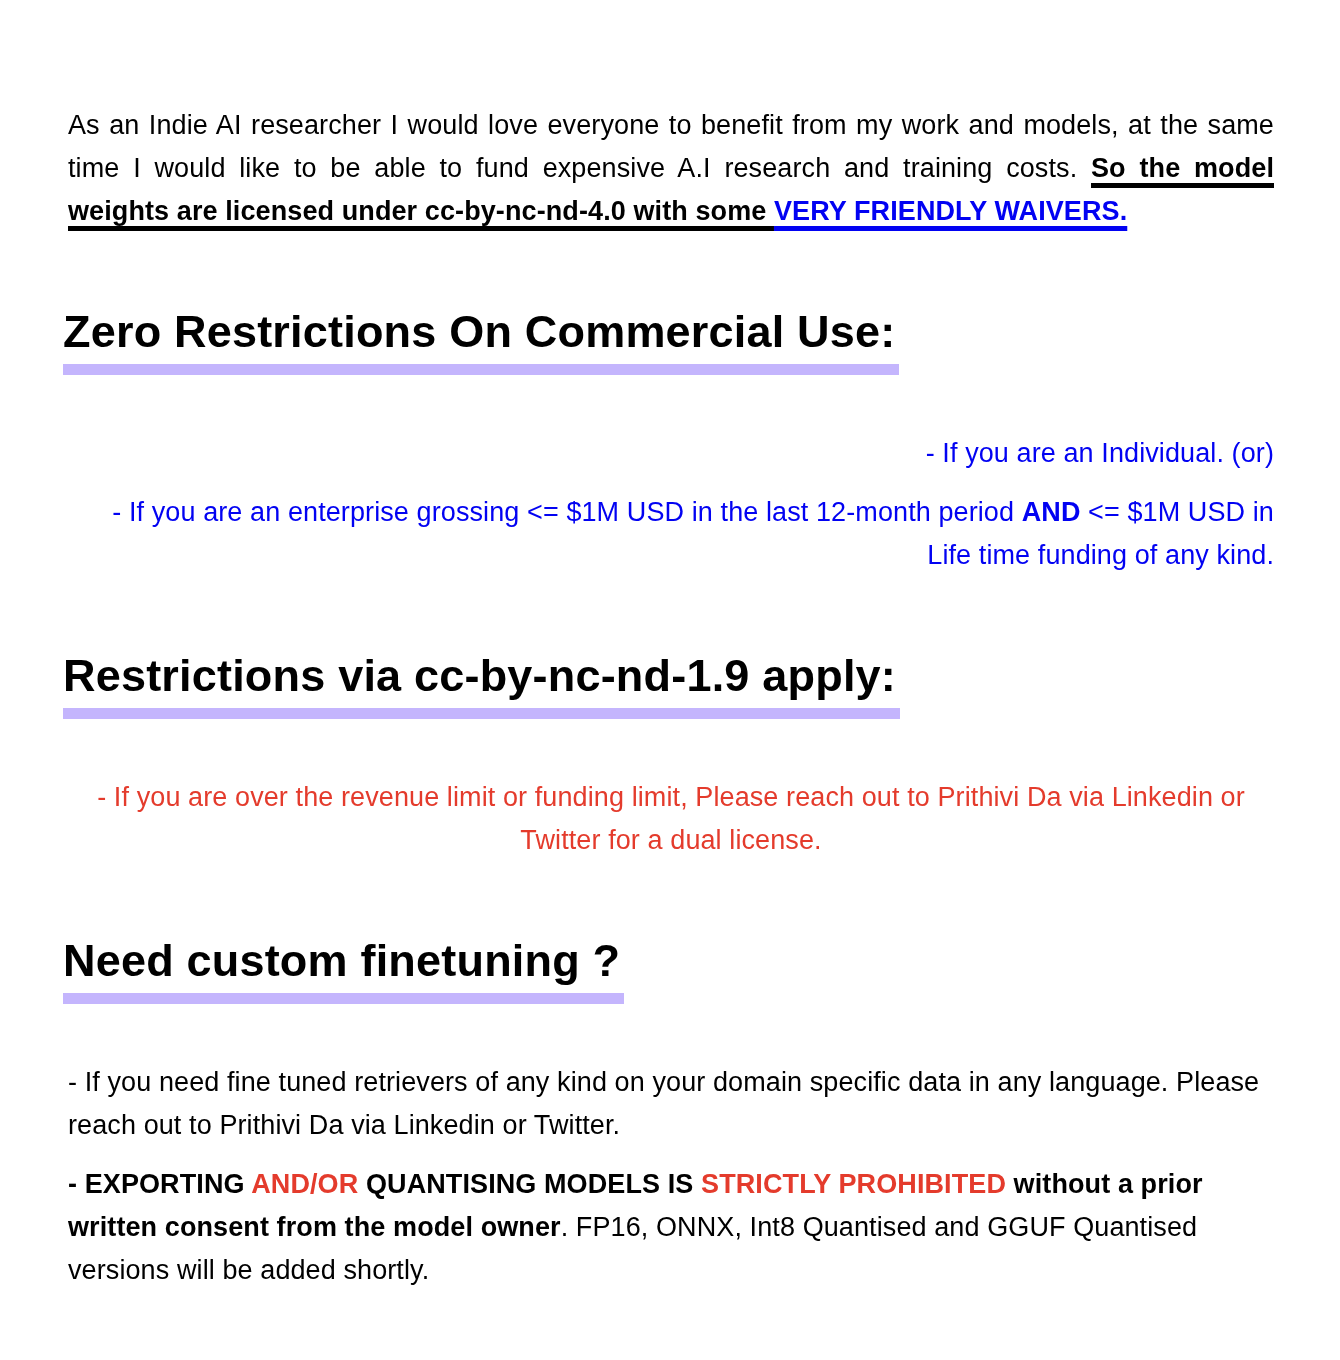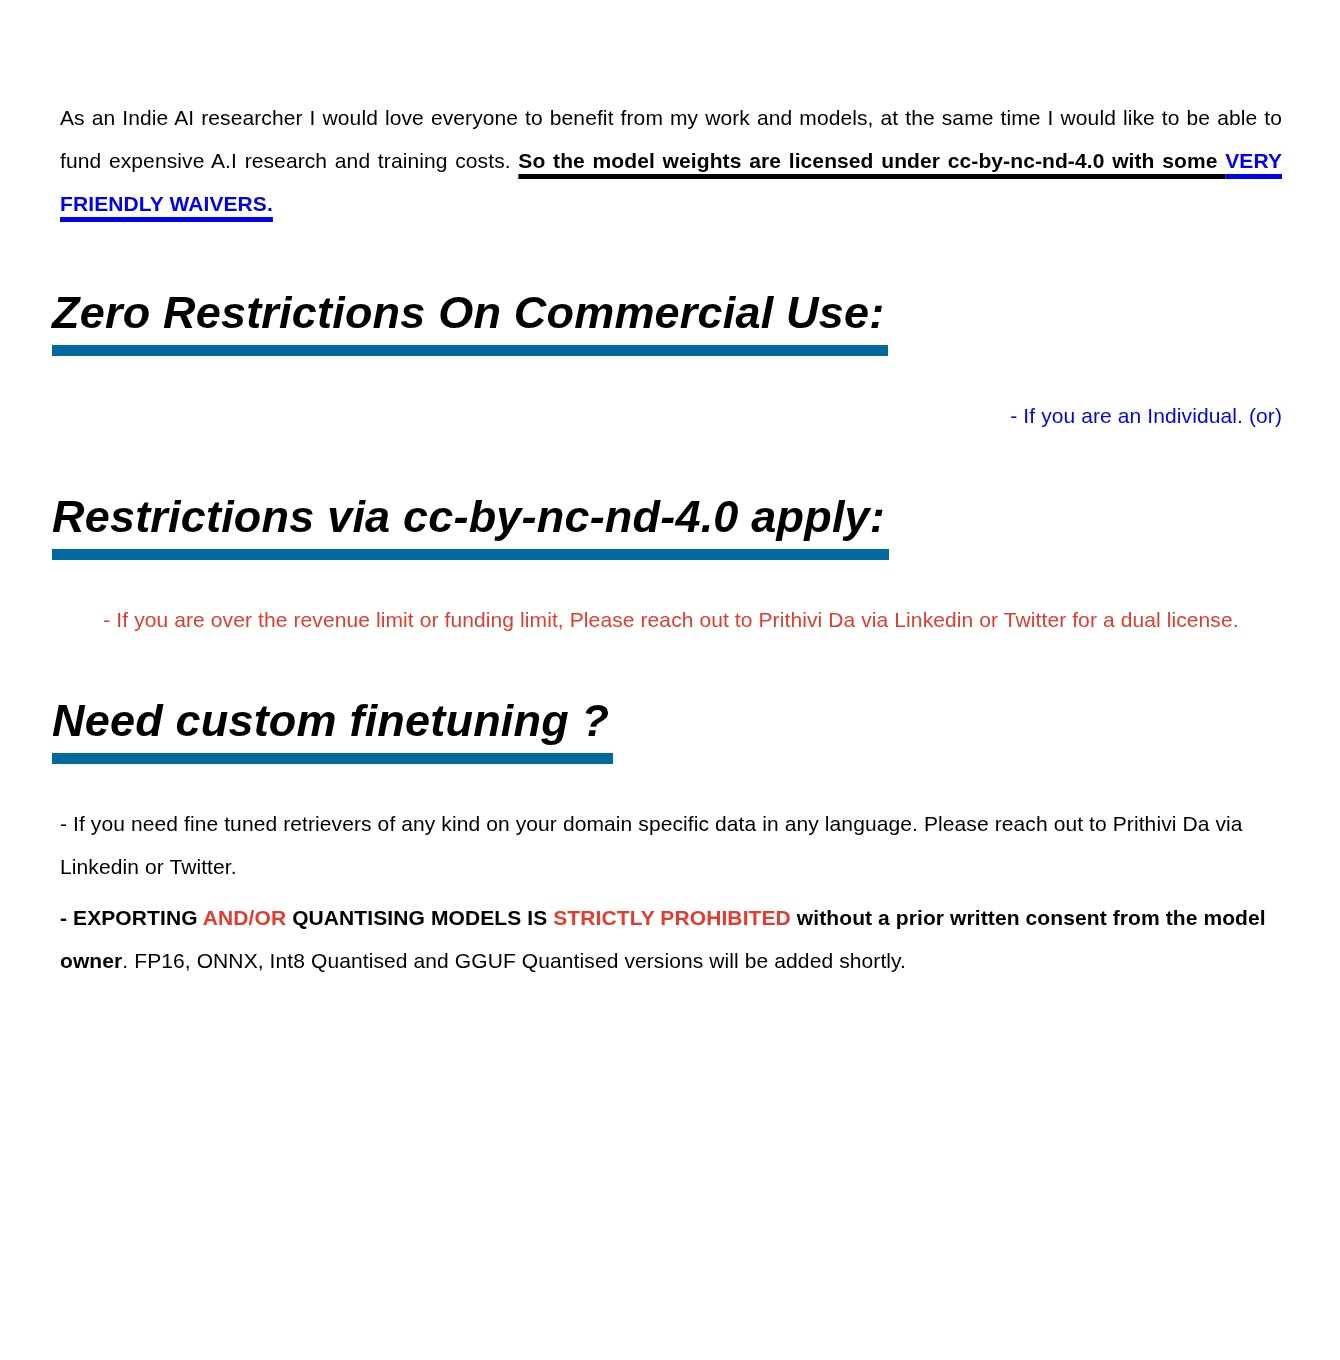--- a/index.html
+++ b/index.html
@@ -16,9 +16,9 @@
     padding: 88px 50px 0 52px;
   }
   .para {
-    font-size: 21px;
+    font-size: 27px;
     line-height: 43px;
-    margin: 8px;
+    margin: 16px;
     letter-spacing: 0.1px;
   }
   .justify { text-align: justify; }

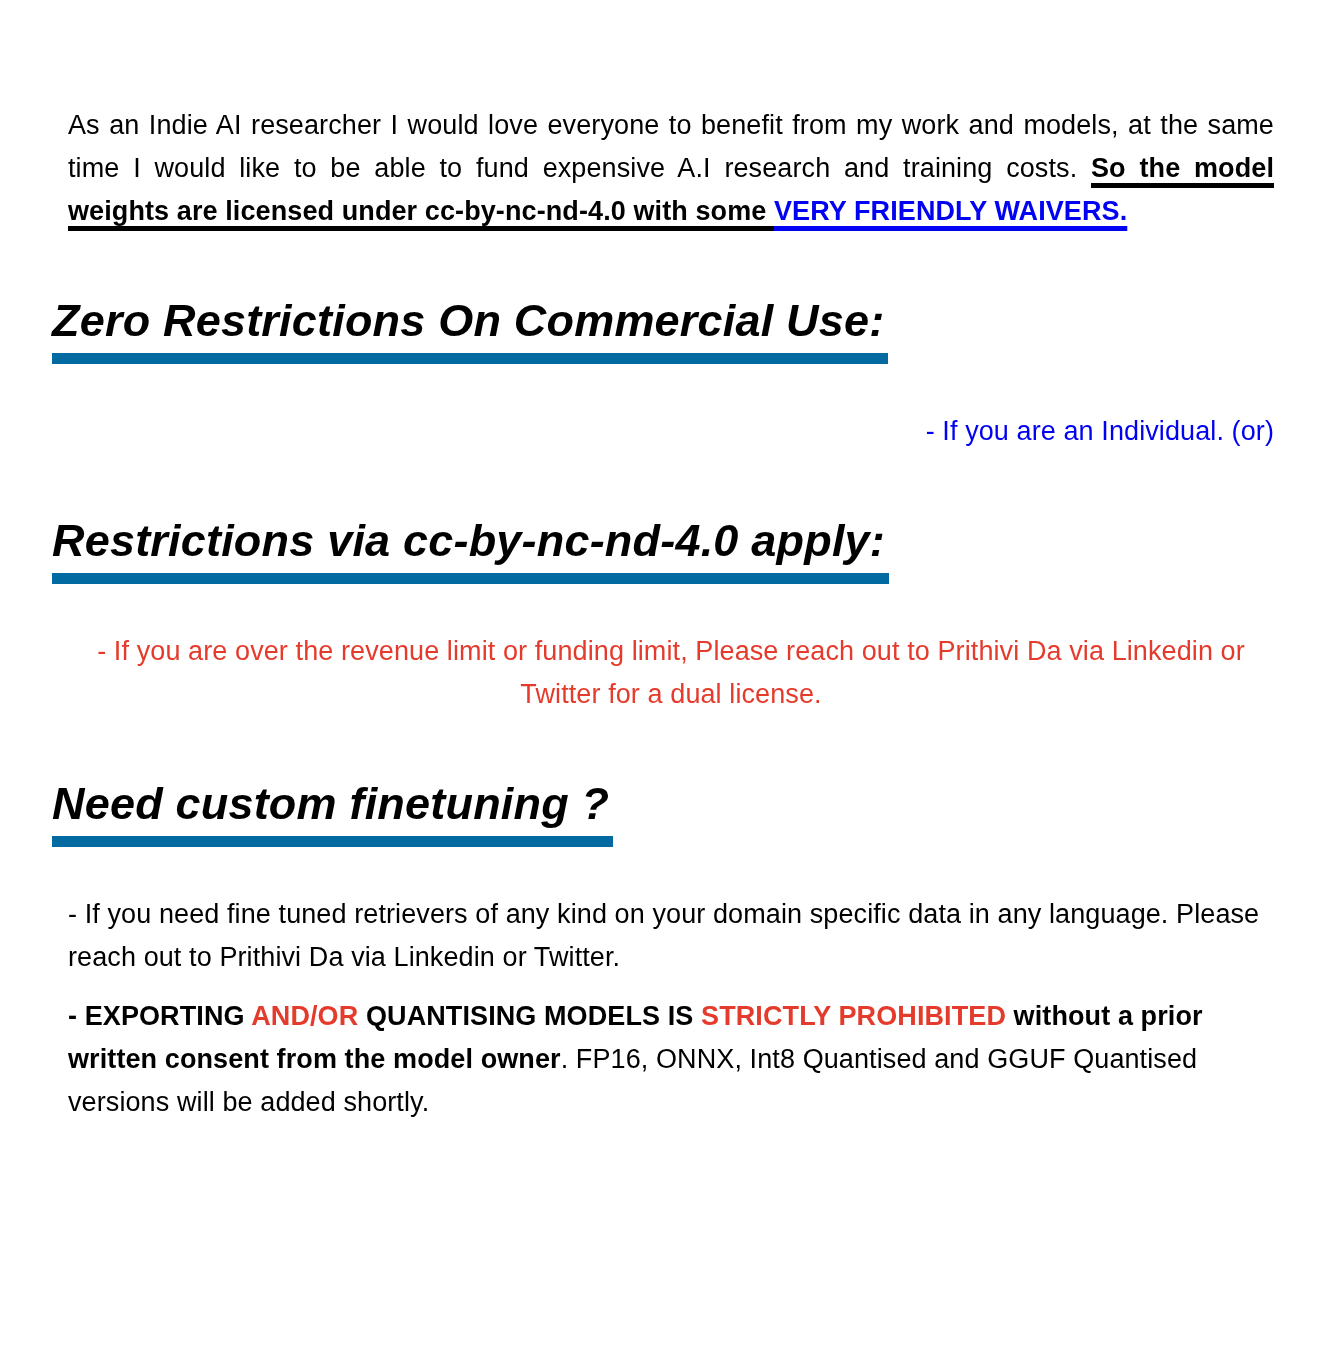--- a/index.html
+++ b/index.html
@@ -30,14 +30,13 @@
   }
   .heading {
     display: inline-block;
-    margin: 0;
+    margin: 11px;
     font-size: 45px;
     line-height: 52px;
     font-weight: 700;
     letter-spacing: 0.2px;
     padding: 0 4px 6px 0;
-    border-bottom: 11px solid #0369a1;
-    font-style: italic;
+    border-bottom: 11px solid #c4b5fd;
   }
   .b { font-weight: 700; }
   .u {

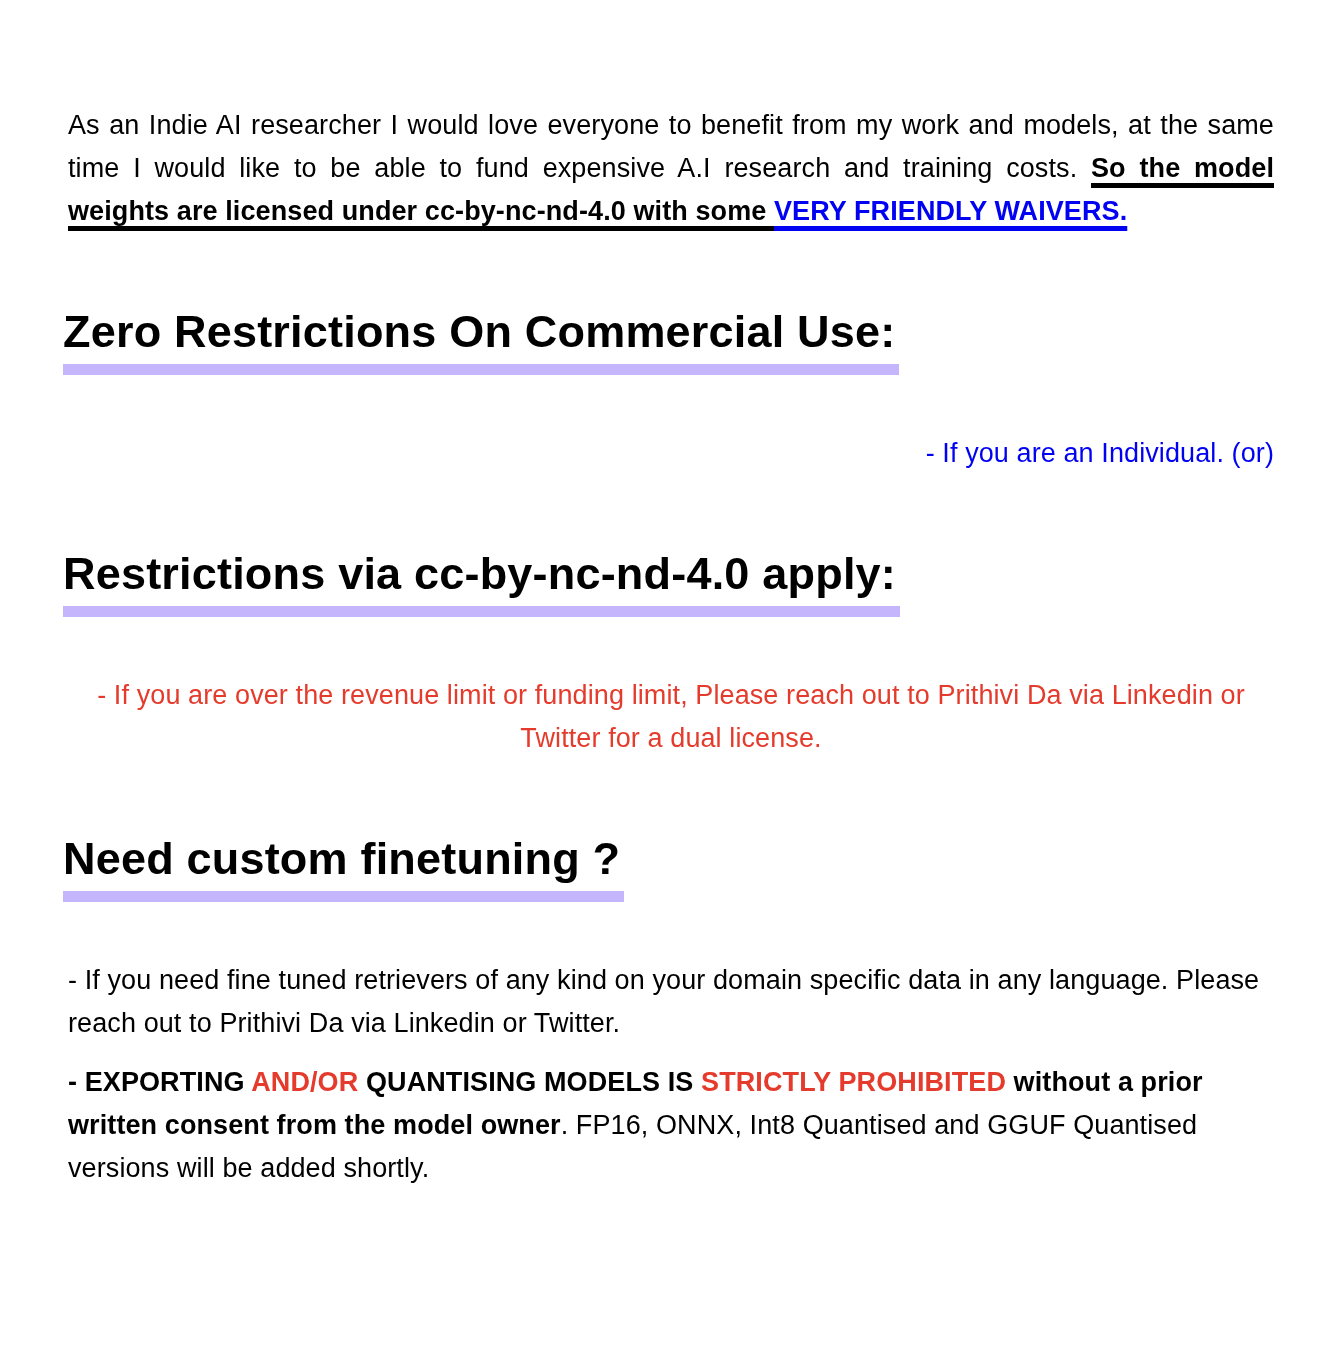--- a/index.html
+++ b/index.html
@@ -67,6 +67,7 @@
   </div>
   <div>
     <p class="para blue">- If you are an Individual. (or)</p>
+    <p class="para blue"><span>- If you are an enterprise grossing &lt;= $1M USD in the last 12-month period </span><span class="b">AND</span><span> &lt;= $1M USD in Life time funding of any kind.</span></p>
   </div>
 
   <div class="h-block">

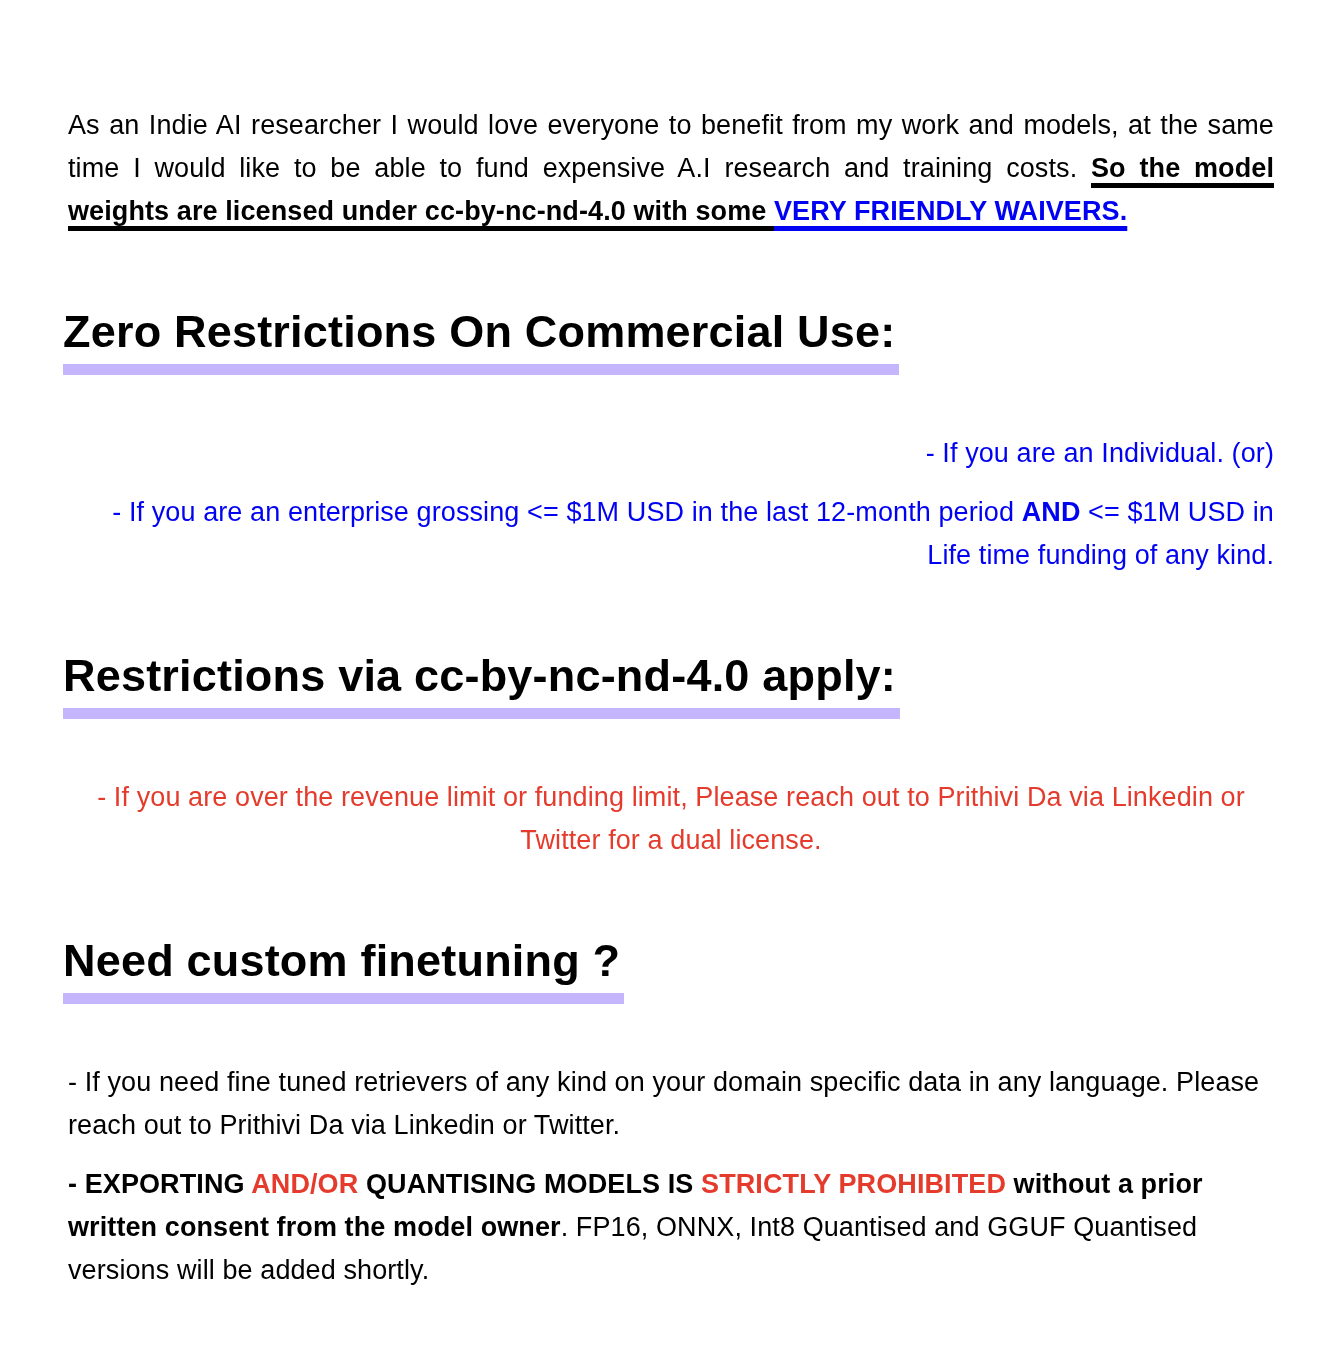--- a/index.html
+++ b/index.html
@@ -71,7 +71,7 @@
   </div>
 
   <div class="h-block">
-    <h2 class="heading">Restrictions via cc-by-nc-nd-4.0 apply:</h2>
+    <h2 class="heading">Restrictions via cc-by-nc-nd-1.9 apply:</h2>
   </div>
   <p class="para red">- If you are over the revenue limit or funding limit, Please reach out to Prithivi Da via Linkedin or Twitter for a dual license.</p>
 

